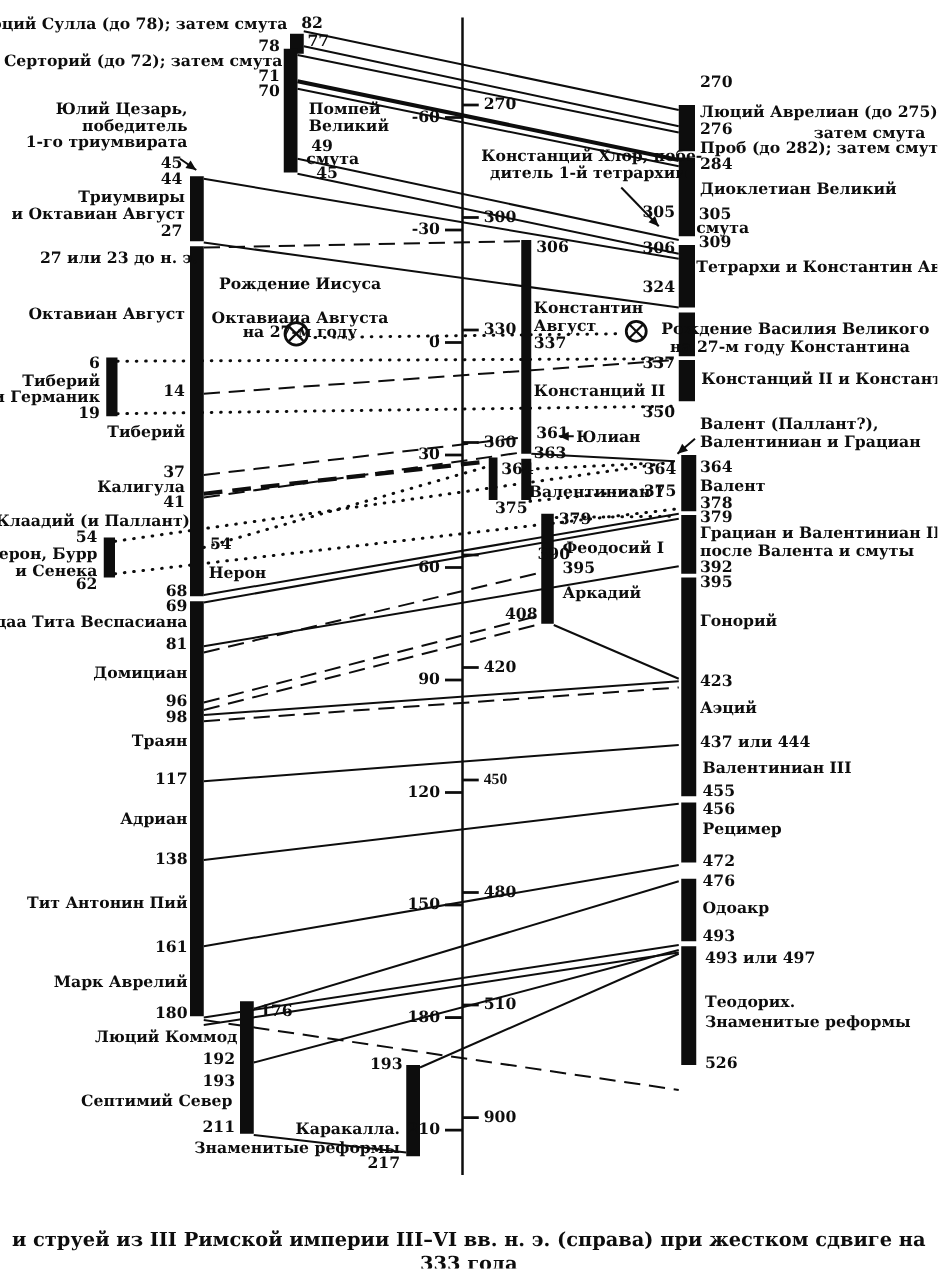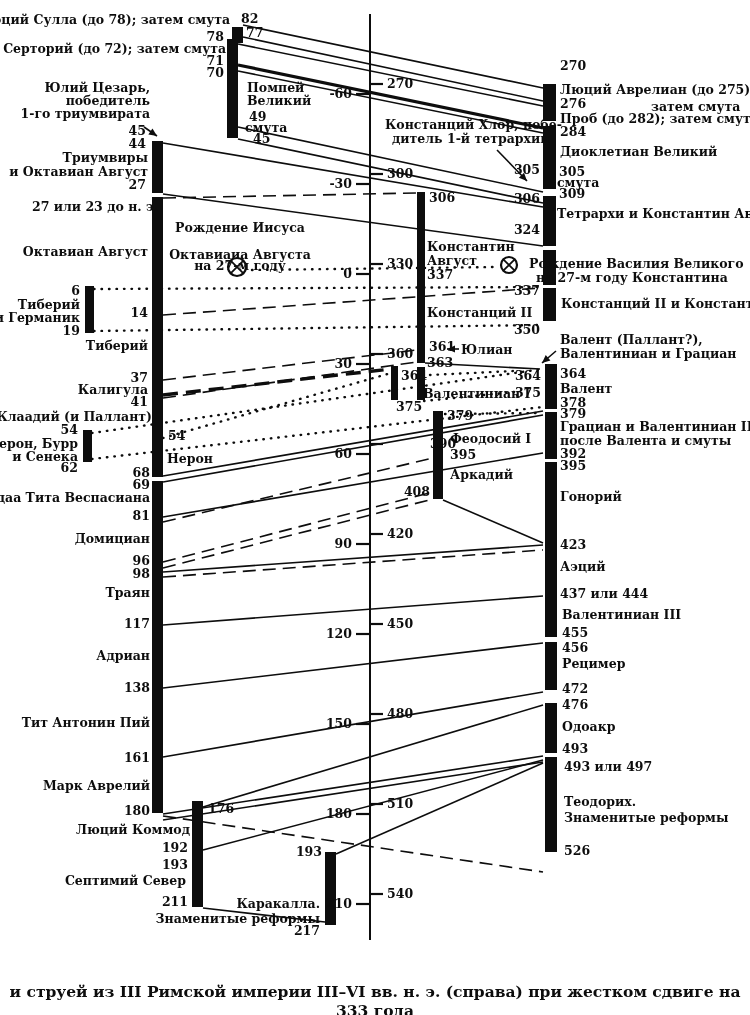--- a/index.html
+++ b/index.html
@@ -267,7 +267,7 @@
       <div class="lbl" style="top: 354px; left: 387px;">360</div>
       <div class="lbl" style="top: 444px; left: 410px; margin-left: 20px;">390</div>
       <div class="lbl" style="top: 534px; left: 387px;">420</div>
-      <div class="lbl" style="top: 624px; left: 387px;">450</div>
+      <div class="lbl" style="top: 624px; left: 387px; font-family: Liberation Serif, serif;">450</div>
       <div class="lbl" style="top: 714px; left: 387px;">480</div>
       <div class="lbl" style="top: 804px; left: 387px;">510</div>
       <div class="lbl" style="top: 894px; left: 387px;">540</div>

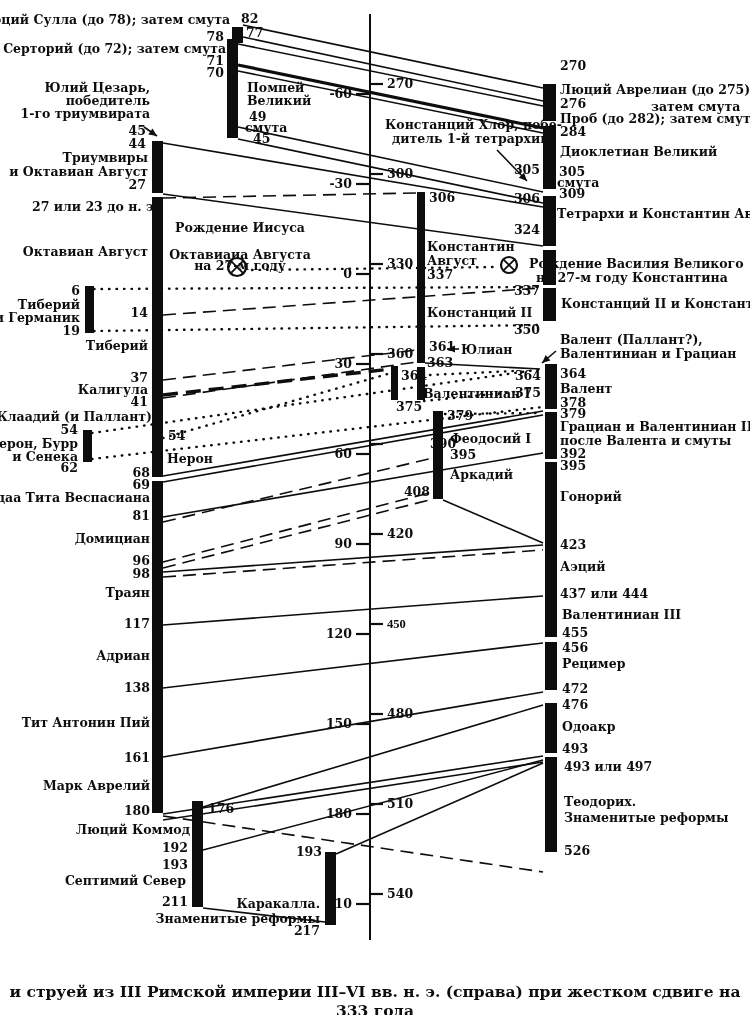--- a/index.html
+++ b/index.html
@@ -270,7 +270,7 @@
       <div class="lbl" style="top: 624px; left: 387px; font-family: Liberation Serif, serif;">450</div>
       <div class="lbl" style="top: 714px; left: 387px;">480</div>
       <div class="lbl" style="top: 804px; left: 387px;">510</div>
-      <div class="lbl" style="top: 894px; left: 387px;">540</div>
+      <div class="lbl" style="top: 894px; left: 387px;">900</div>
     </div>
   <div class="cap" style="left:0px;top:982px;width:750px;">и струей из III Римской империи III–VI вв. н. э. (справа) при жестком сдвиге на 333 года</div>
 </div>

